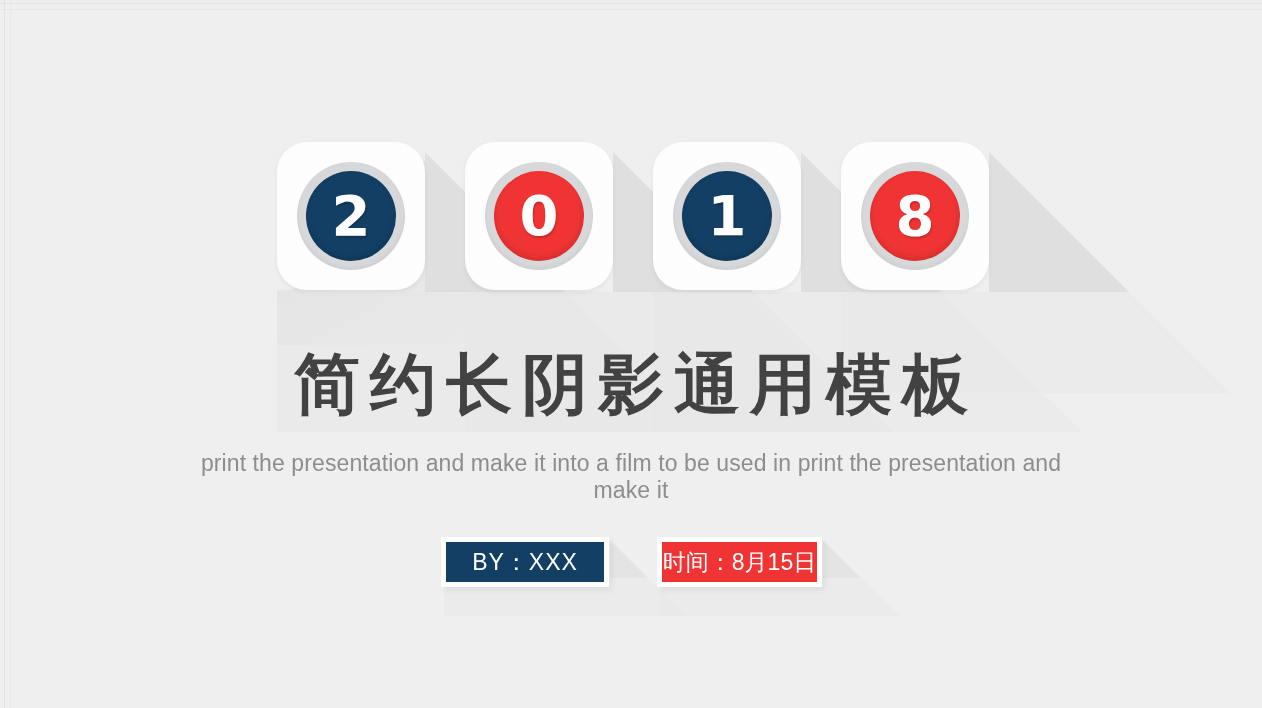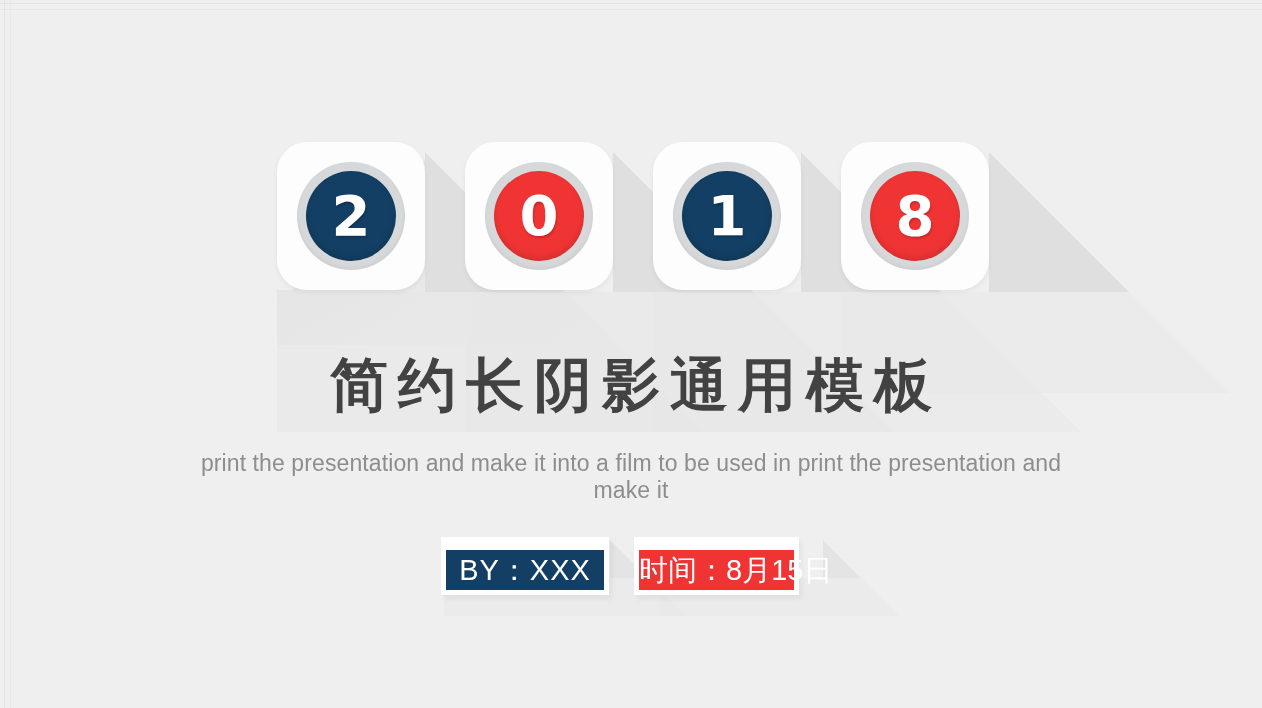--- a/index.html
+++ b/index.html
@@ -112,7 +112,7 @@
     color: #424242;
     font-family: "DejaVu Sans", "Liberation Sans", sans-serif;
     font-weight: bold;
-    font-size: 58px;
+    font-size: 66px;
     line-height: 80px;
     letter-spacing: 10px;
     text-indent: 10px;

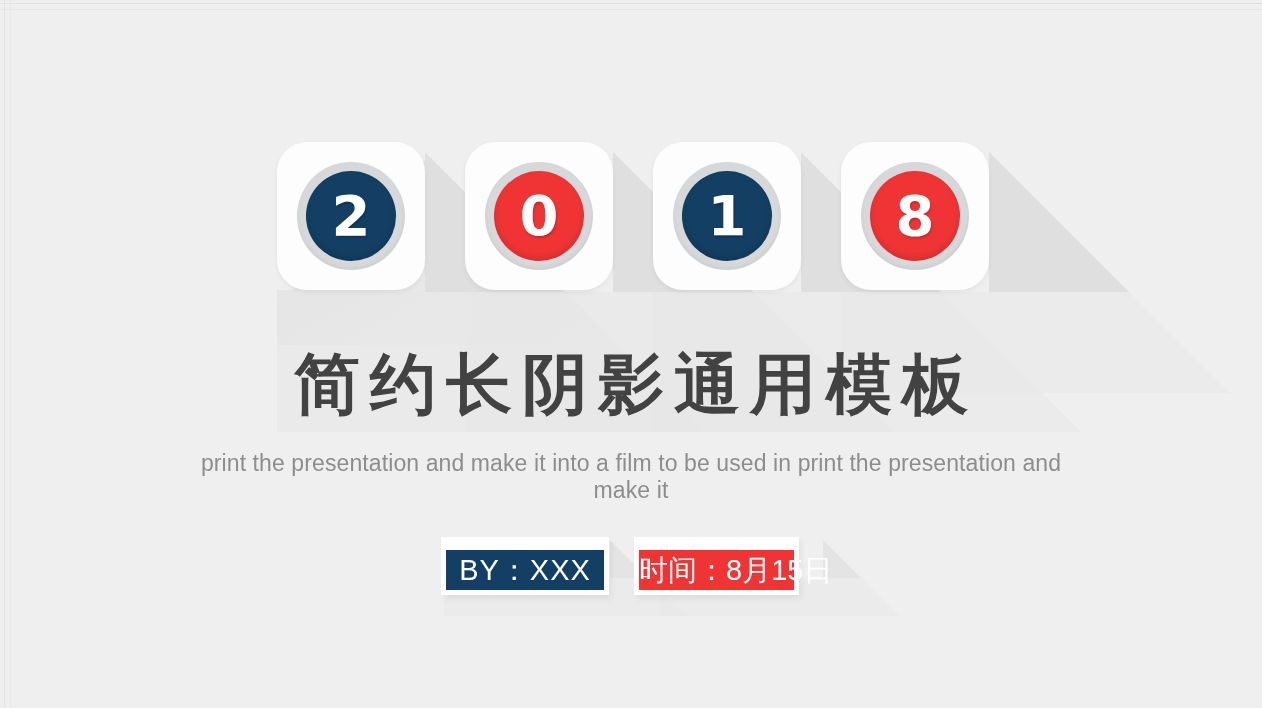--- a/index.html
+++ b/index.html
@@ -148,11 +148,10 @@
     display: block;
     color: #ffffff;
     font-family: "Liberation Sans", "DejaVu Sans", sans-serif;
-    font-size: 29px;
+    font-size: 23px;
     line-height: 40px;
     text-align: center;
     white-space: nowrap;
-    margin-top: 8px;
   }
   #badge-by-wrap { left: 441px; }
   #badge-by {

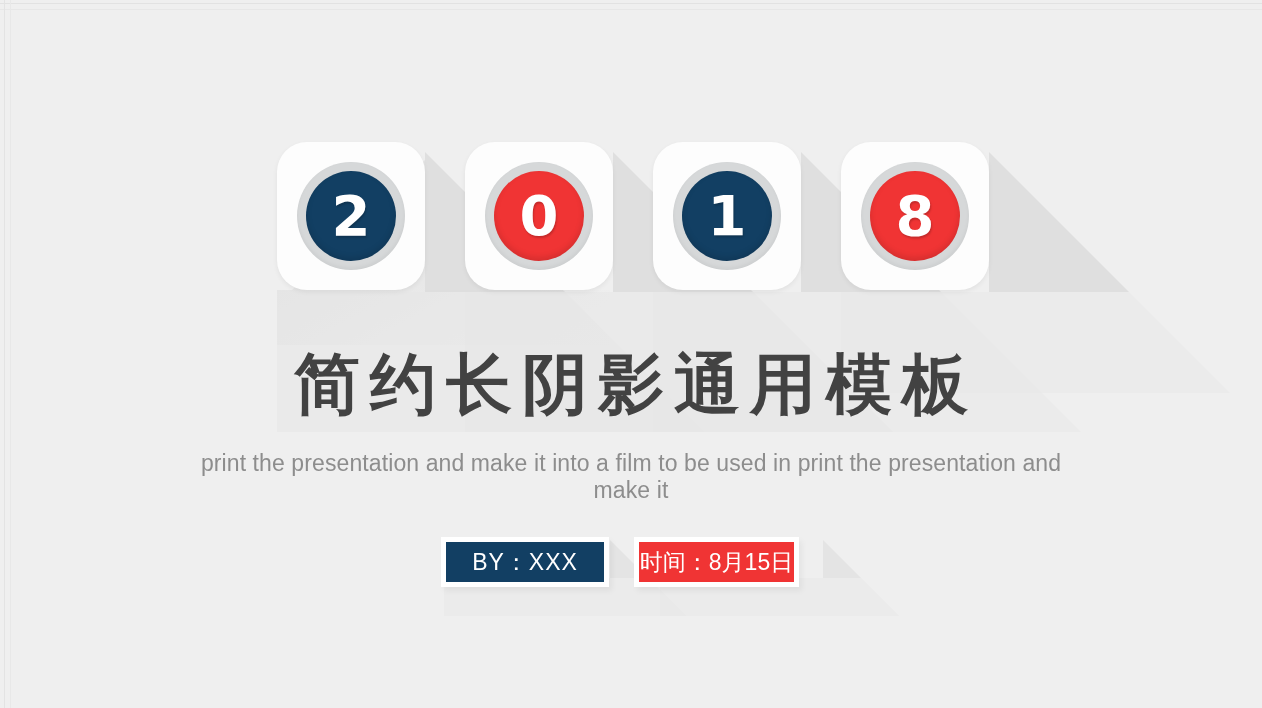--- a/index.html
+++ b/index.html
@@ -159,7 +159,7 @@
     background: #123f63;
     letter-spacing: 1px;
   }
-  #badge-date-wrap { left: 634px; }
+  #badge-date-wrap { left: 657px; }
   #badge-date {
     width: 155px;
     background: #f03434;

